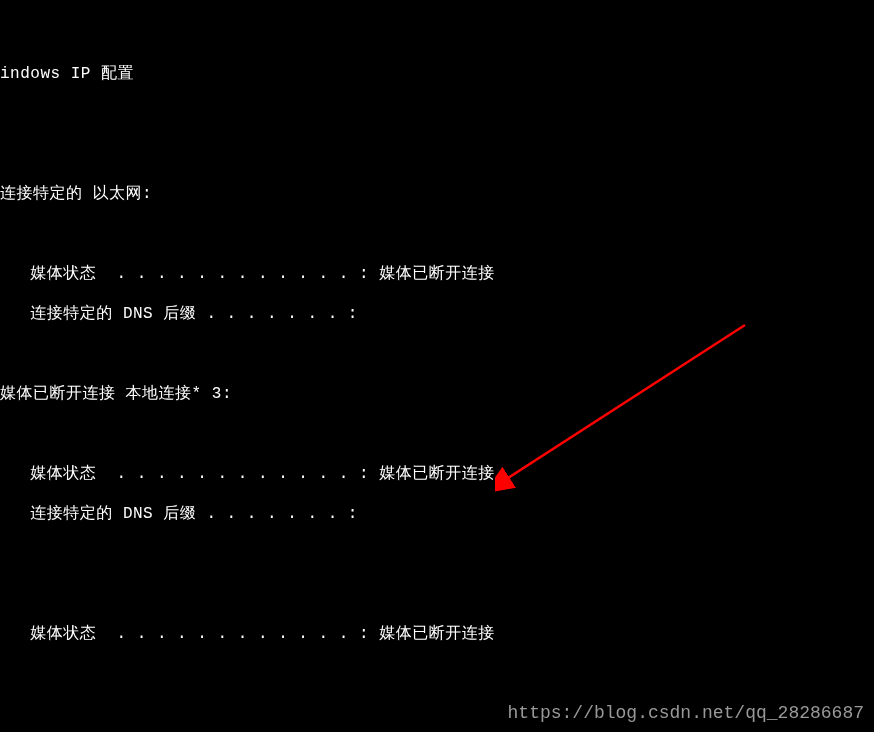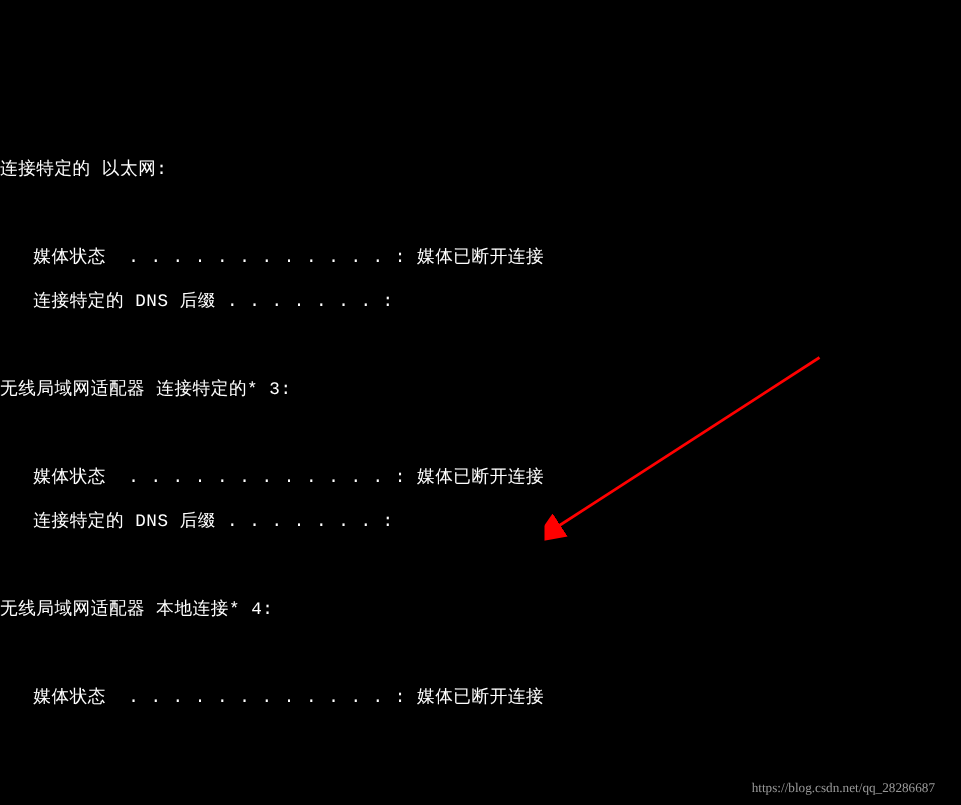--- a/index.html
+++ b/index.html
@@ -47,6 +47,7 @@
 
 <div class="terminal">
 <span class="line"></span>
+<span class="line">indows IP 配置</span>
 <span class="line"></span>
 <span class="line"></span>
 <span class="line">连接特定的 以太网:</span>

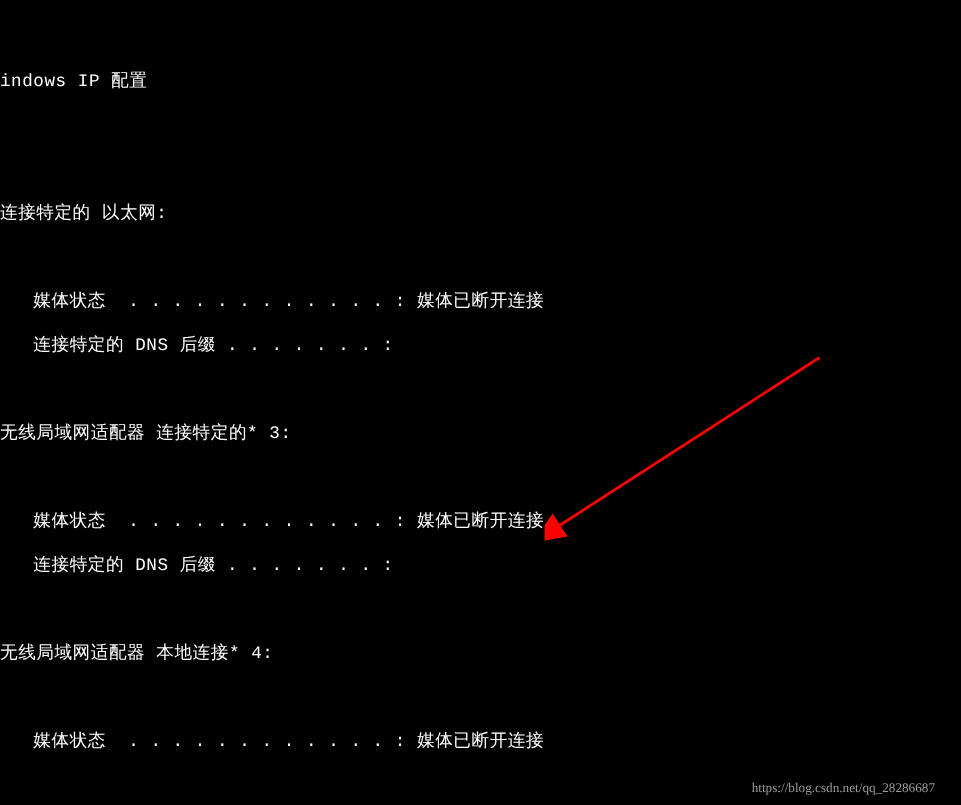--- a/index.html
+++ b/index.html
@@ -55,7 +55,7 @@
 <span class="line">   媒体状态  . . . . . . . . . . . . : 媒体已断开连接</span>
 <span class="line">   连接特定的 DNS 后缀 . . . . . . . :</span>
 <span class="line"></span>
-<span class="line">无线局域网适配器 连接特定的* 3:</span>
+<span class="line">媒体已断开连接 本地连接* 3:</span>
 <span class="line"></span>
 <span class="line">   媒体状态  . . . . . . . . . . . . : 媒体已断开连接</span>
 <span class="line">   连接特定的 DNS 后缀 . . . . . . . :</span>

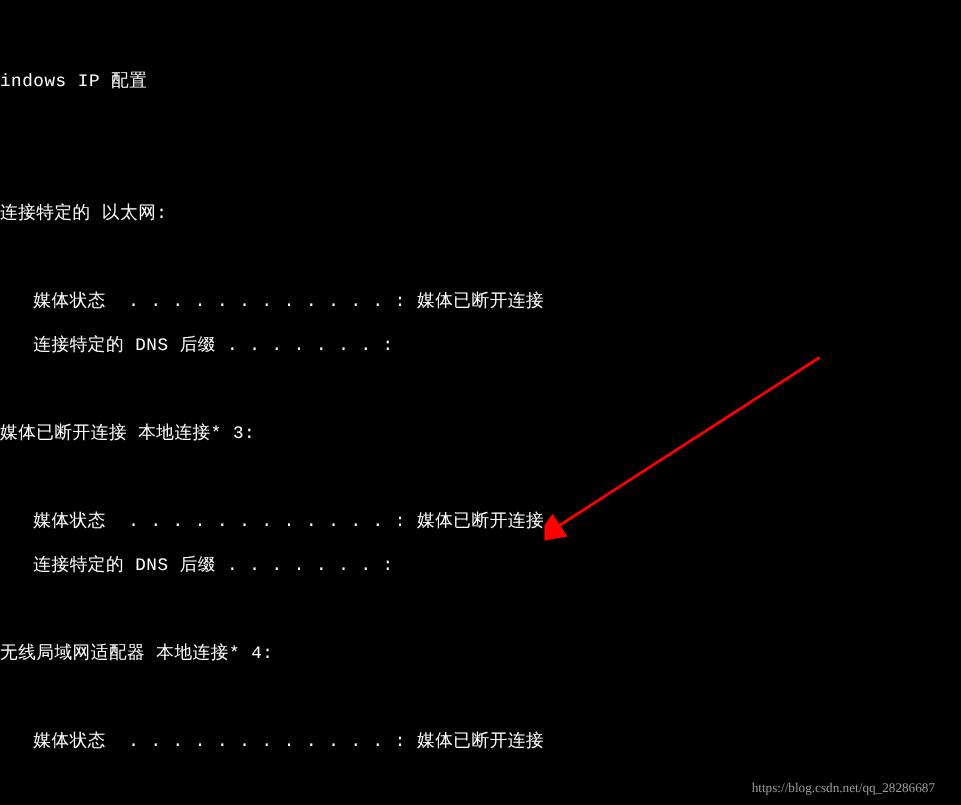--- a/index.html
+++ b/index.html
@@ -60,7 +60,6 @@
 <span class="line">   媒体状态  . . . . . . . . . . . . : 媒体已断开连接</span>
 <span class="line">   连接特定的 DNS 后缀 . . . . . . . :</span>
 <span class="line"></span>
-<span class="line">无线局域网适配器 本地连接* 4:</span>
 <span class="line"></span>
 <span class="line">   媒体状态  . . . . . . . . . . . . : 媒体已断开连接</span>
 

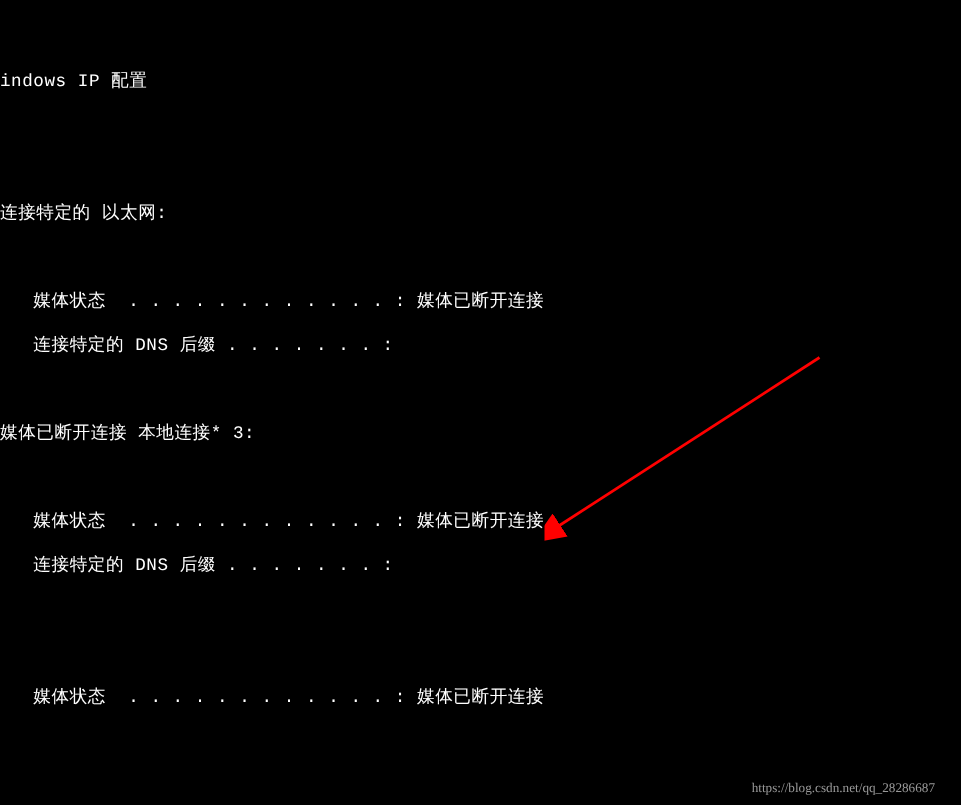--- a/index.html
+++ b/index.html
@@ -36,10 +36,10 @@
     .watermark {
       position: absolute;
       bottom: 8px;
-      right: 24px;
+      right: 10px;
       color: #999999;
-      font-size: 12px;
-      font-family: Liberation Serif, serif;
+      font-size: 18px;
+      font-family: Liberation Mono, monospace;
     }
   </style>
 </head>

